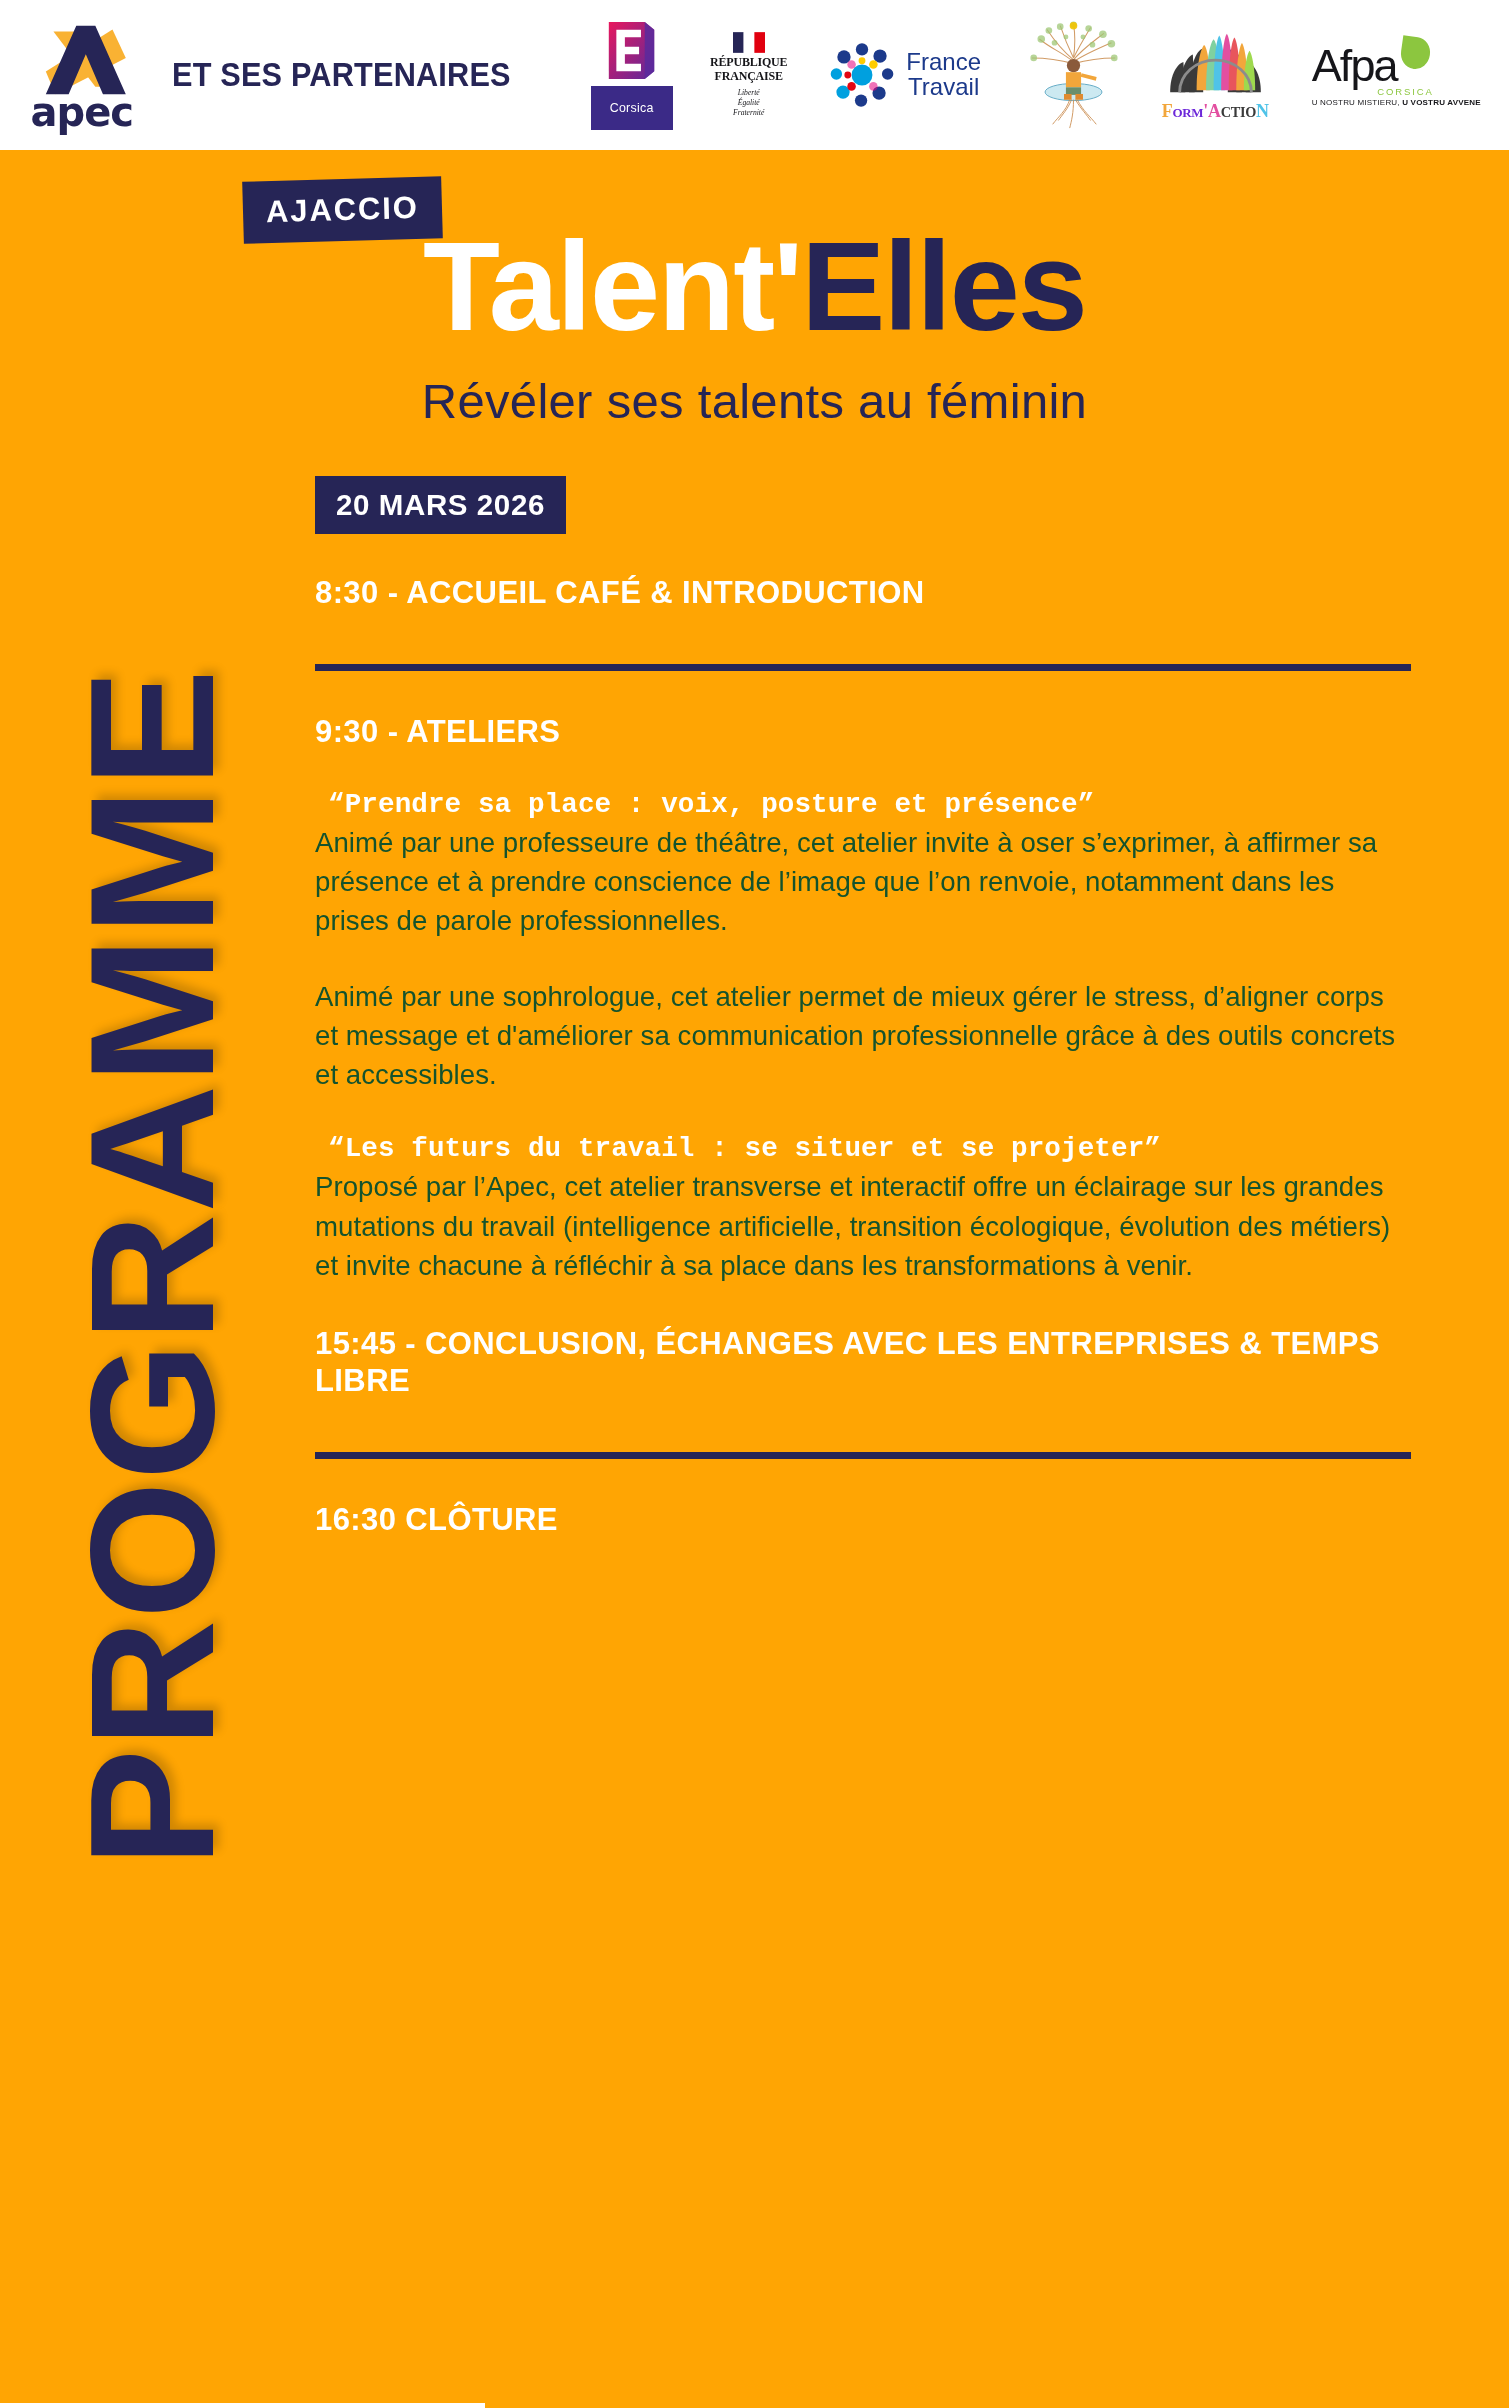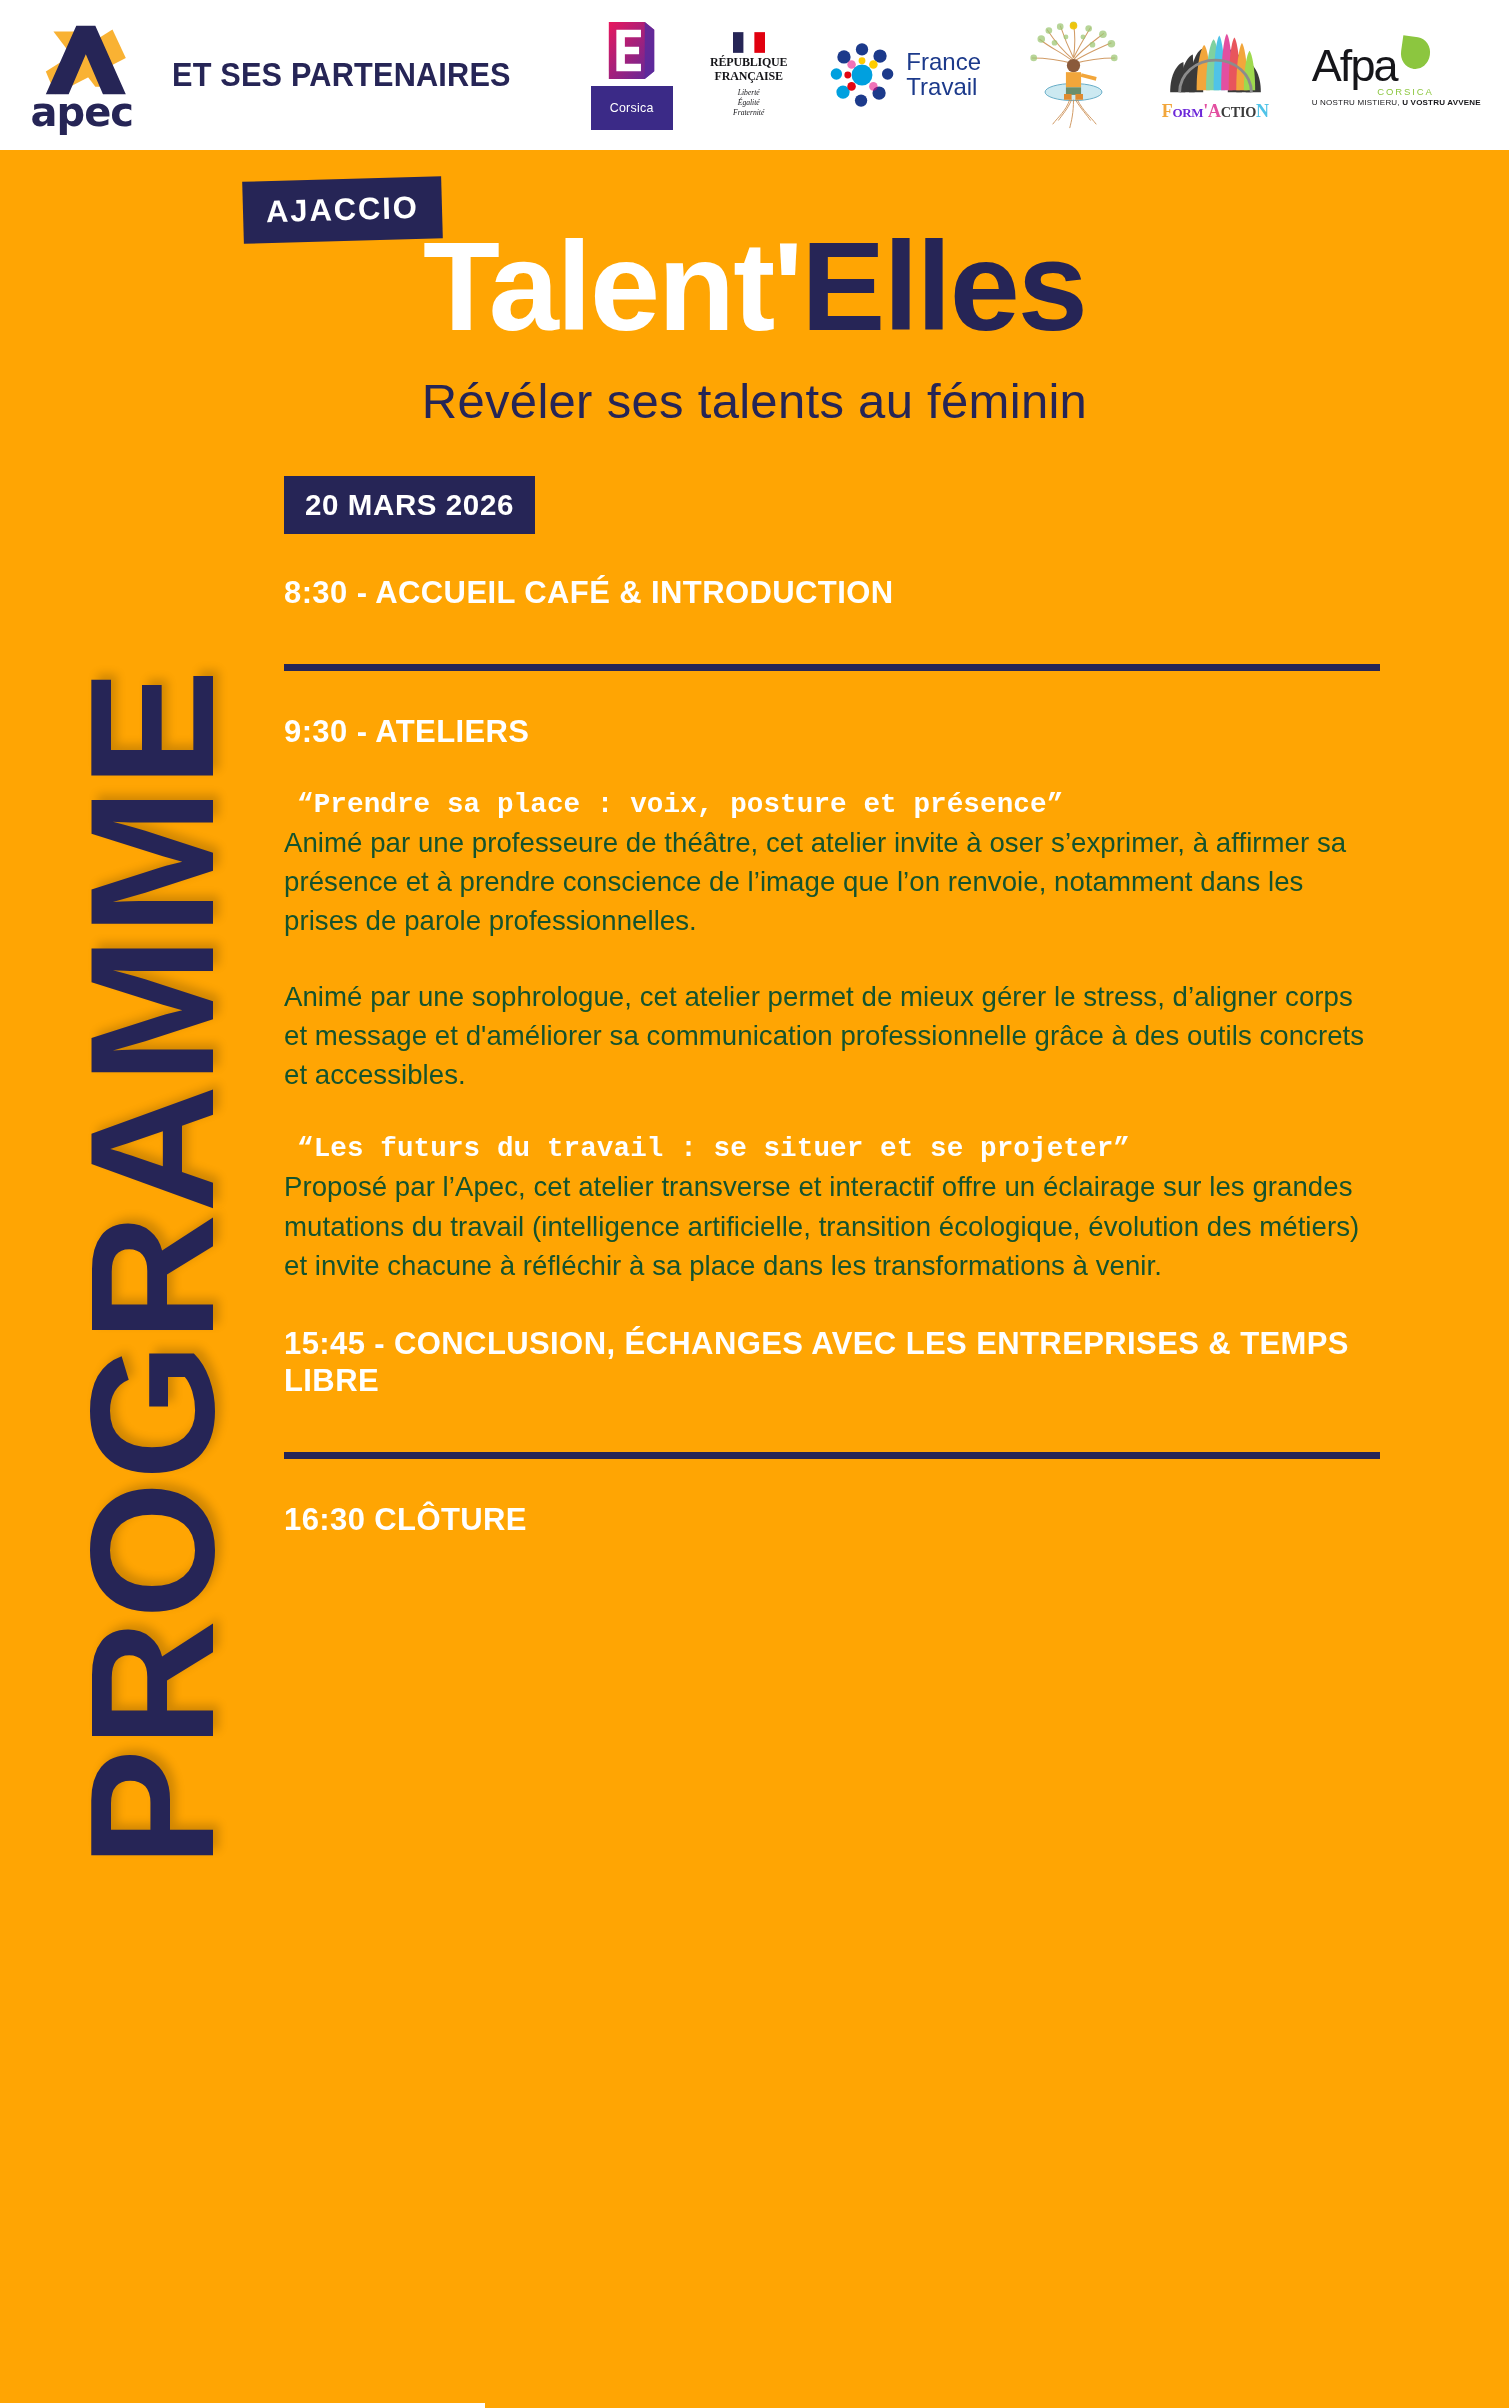--- a/index.html
+++ b/index.html
@@ -107,6 +107,7 @@
   .ft-word {
     font-size: 24px; line-height: 1.04; color: #1C3A8B; font-weight: 400;
     font-family: "Liberation Sans", sans-serif;
+    text-align: center;
   }
 
   

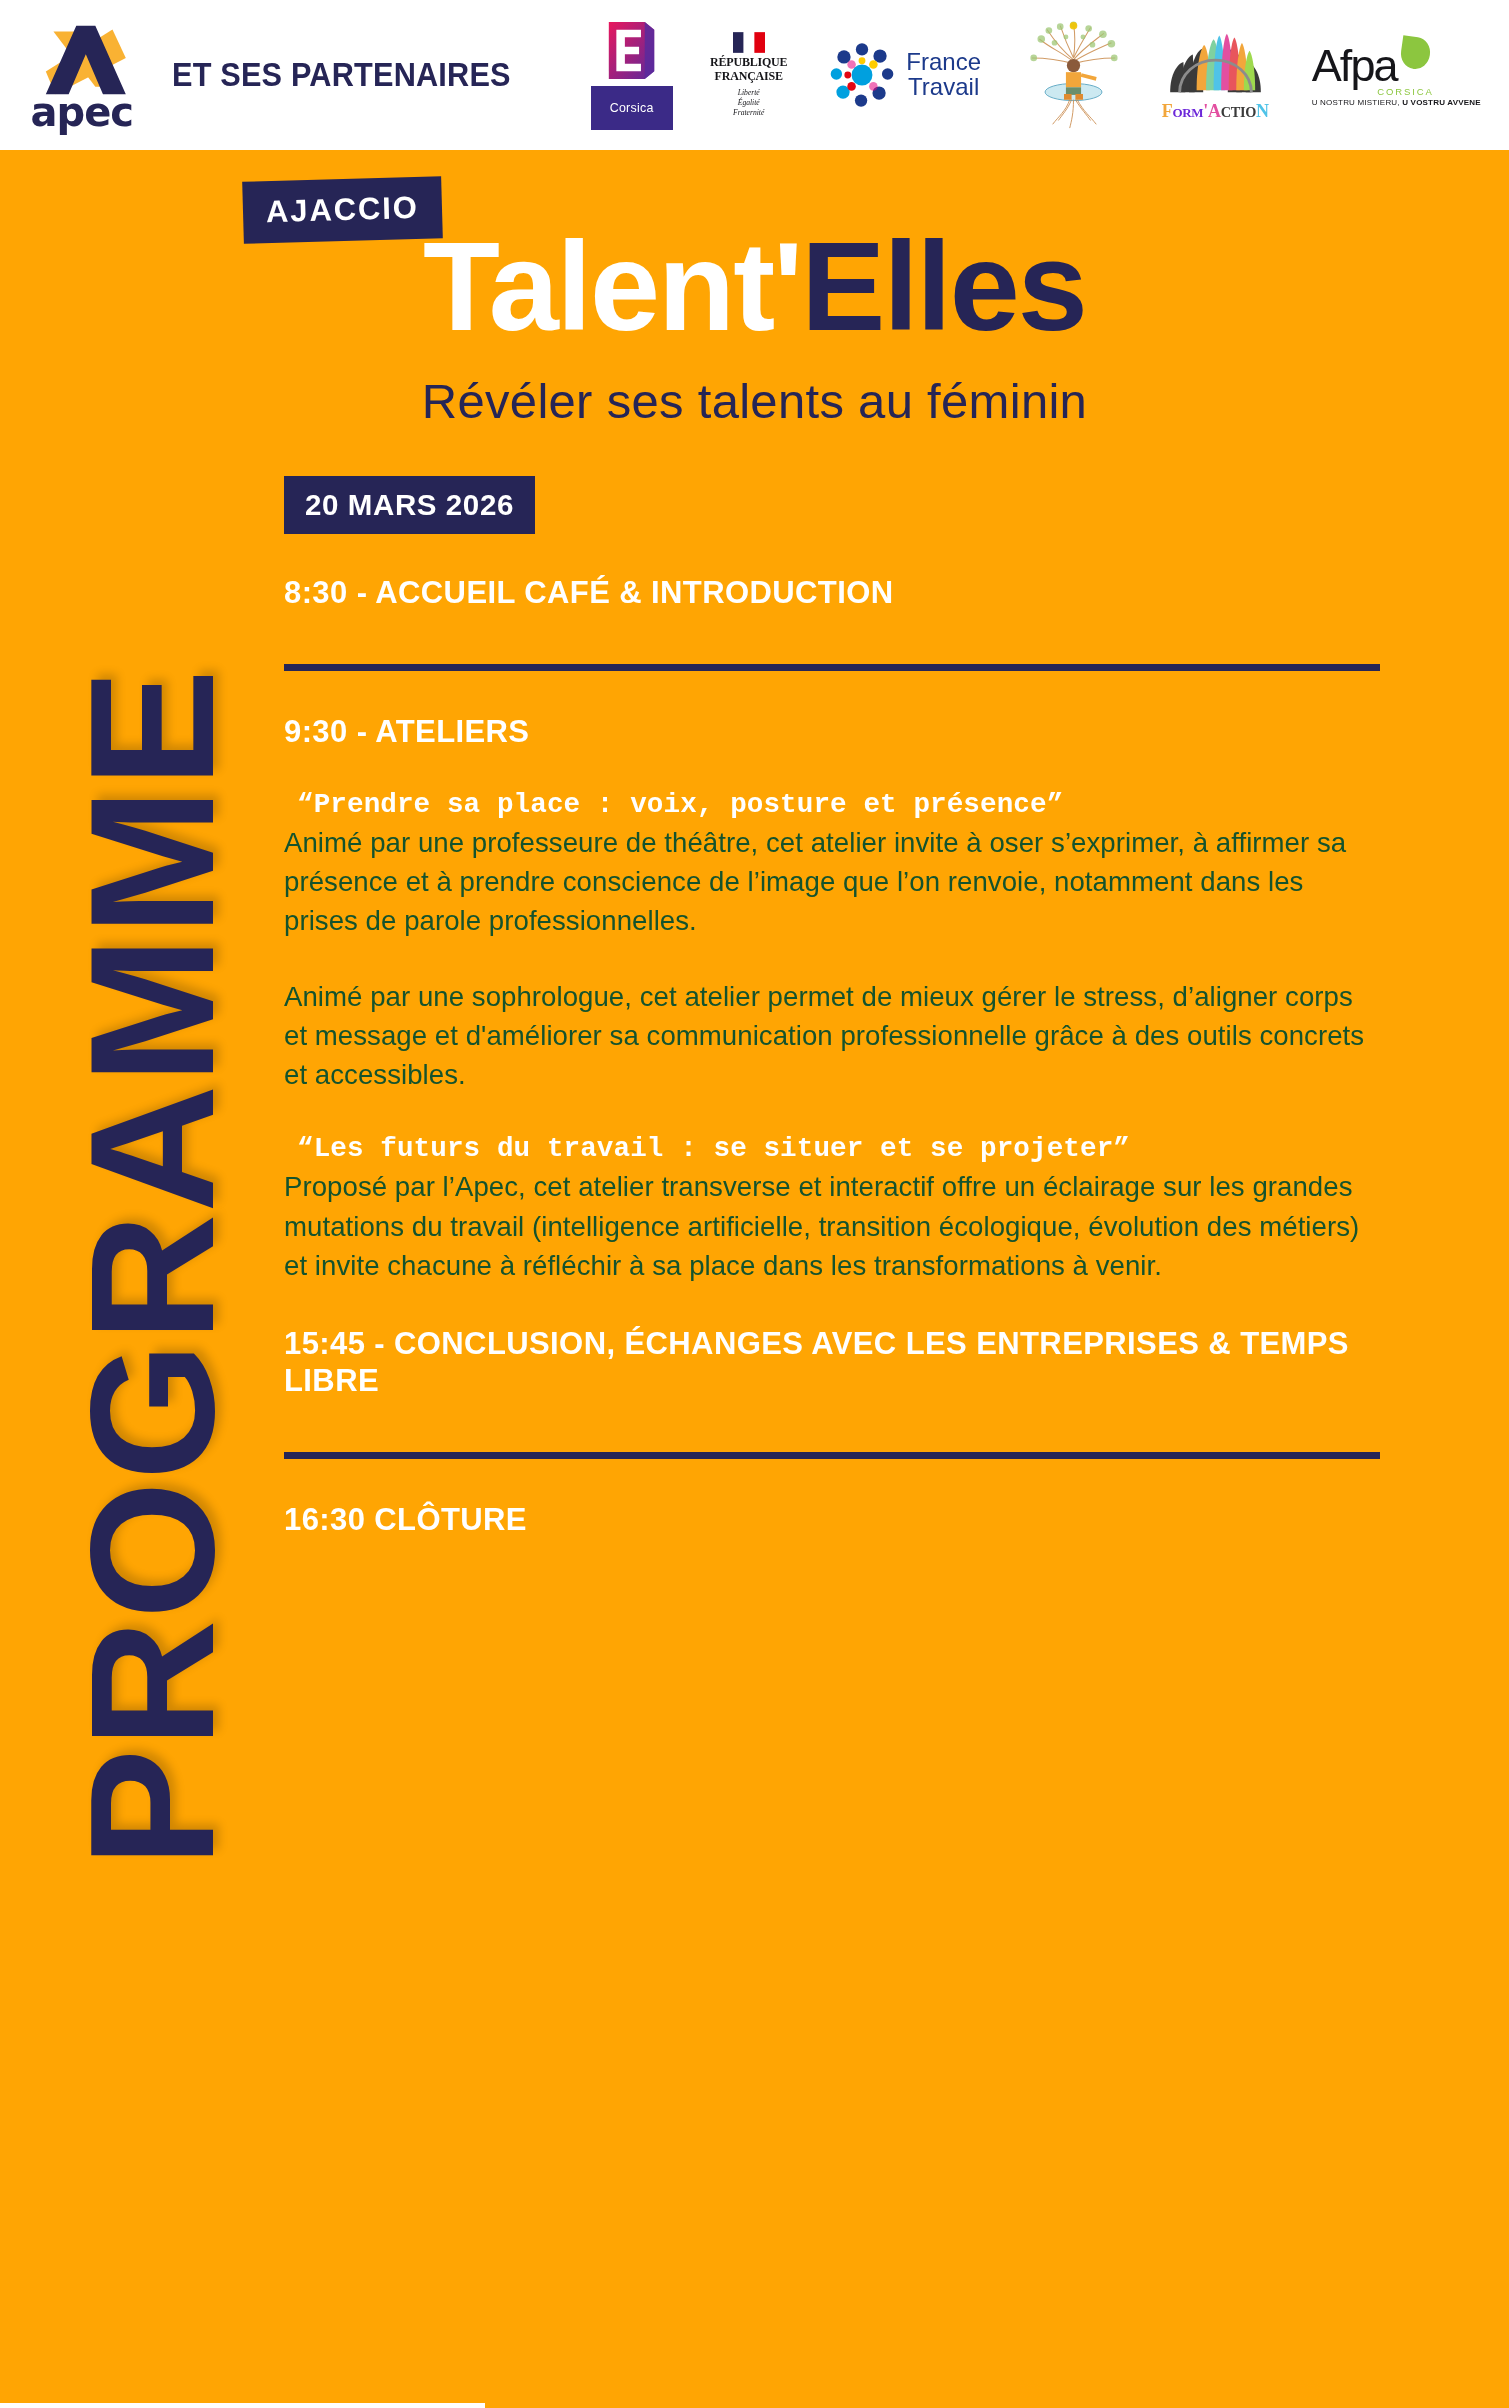--- a/index.html
+++ b/index.html
@@ -208,7 +208,7 @@
   
   .content {
     position: absolute;
-    left: 284px;
+    left: 315px;
     top: 476px;
     width: 1096px;
   }

